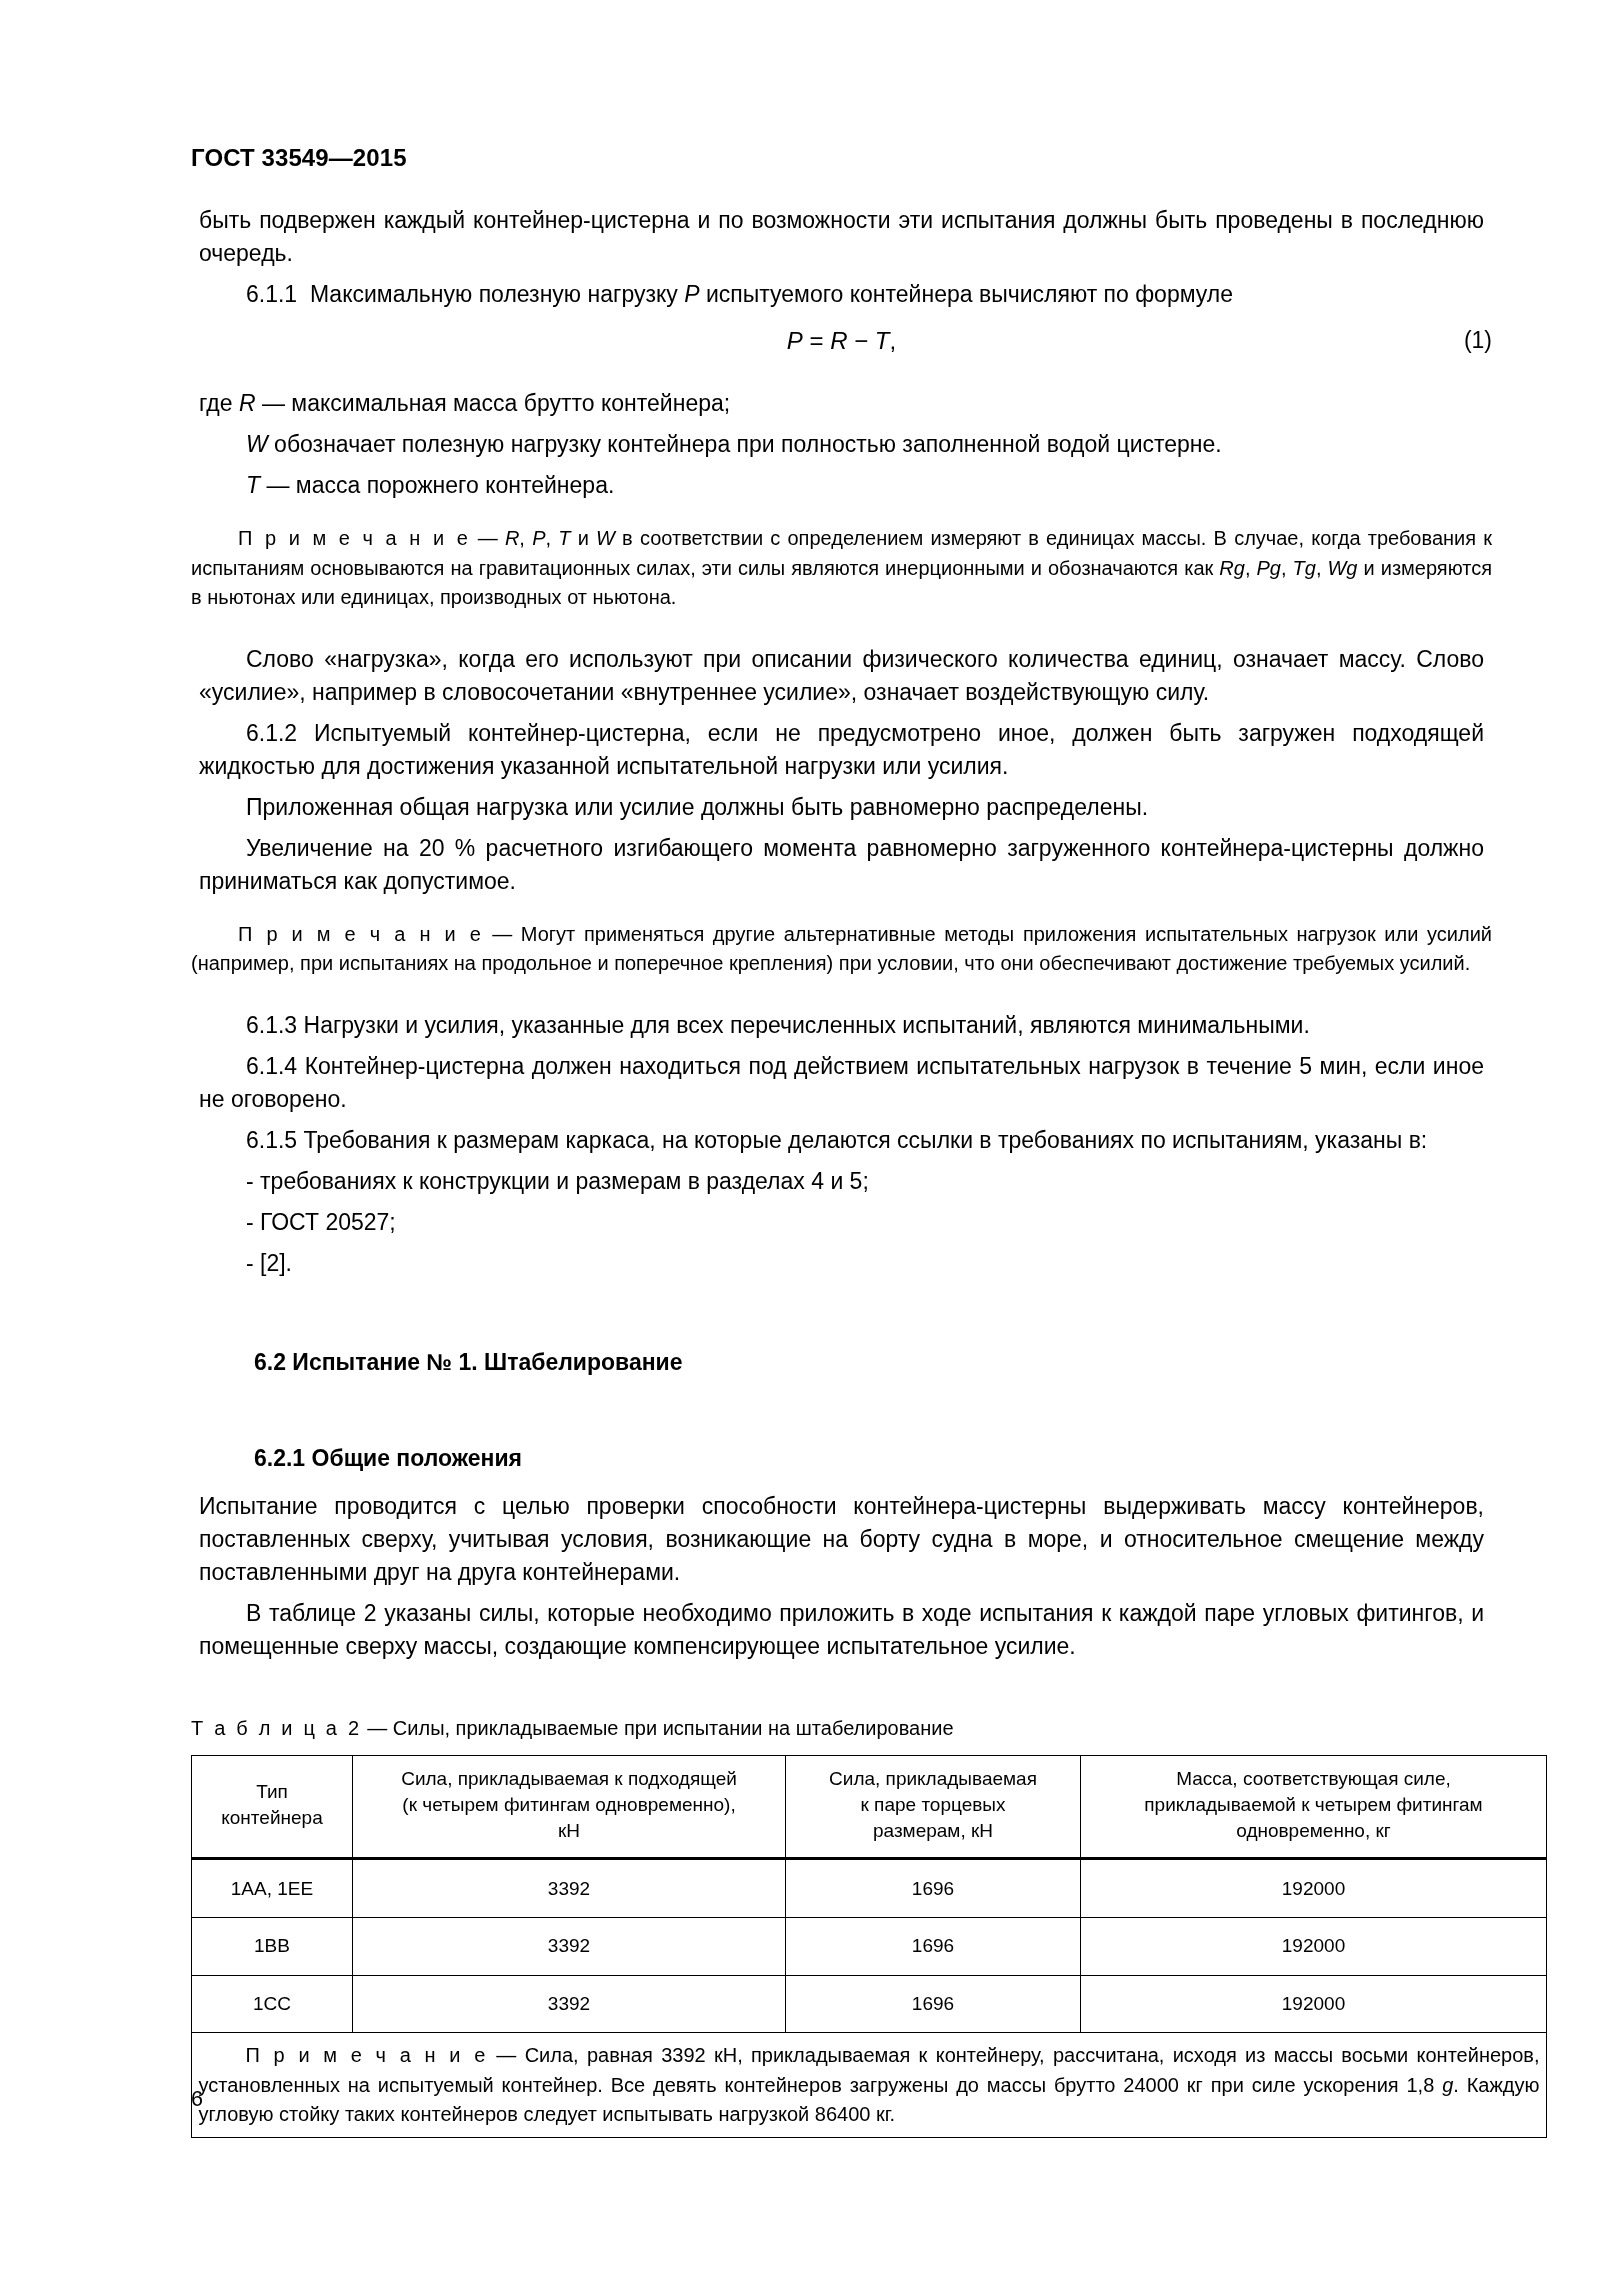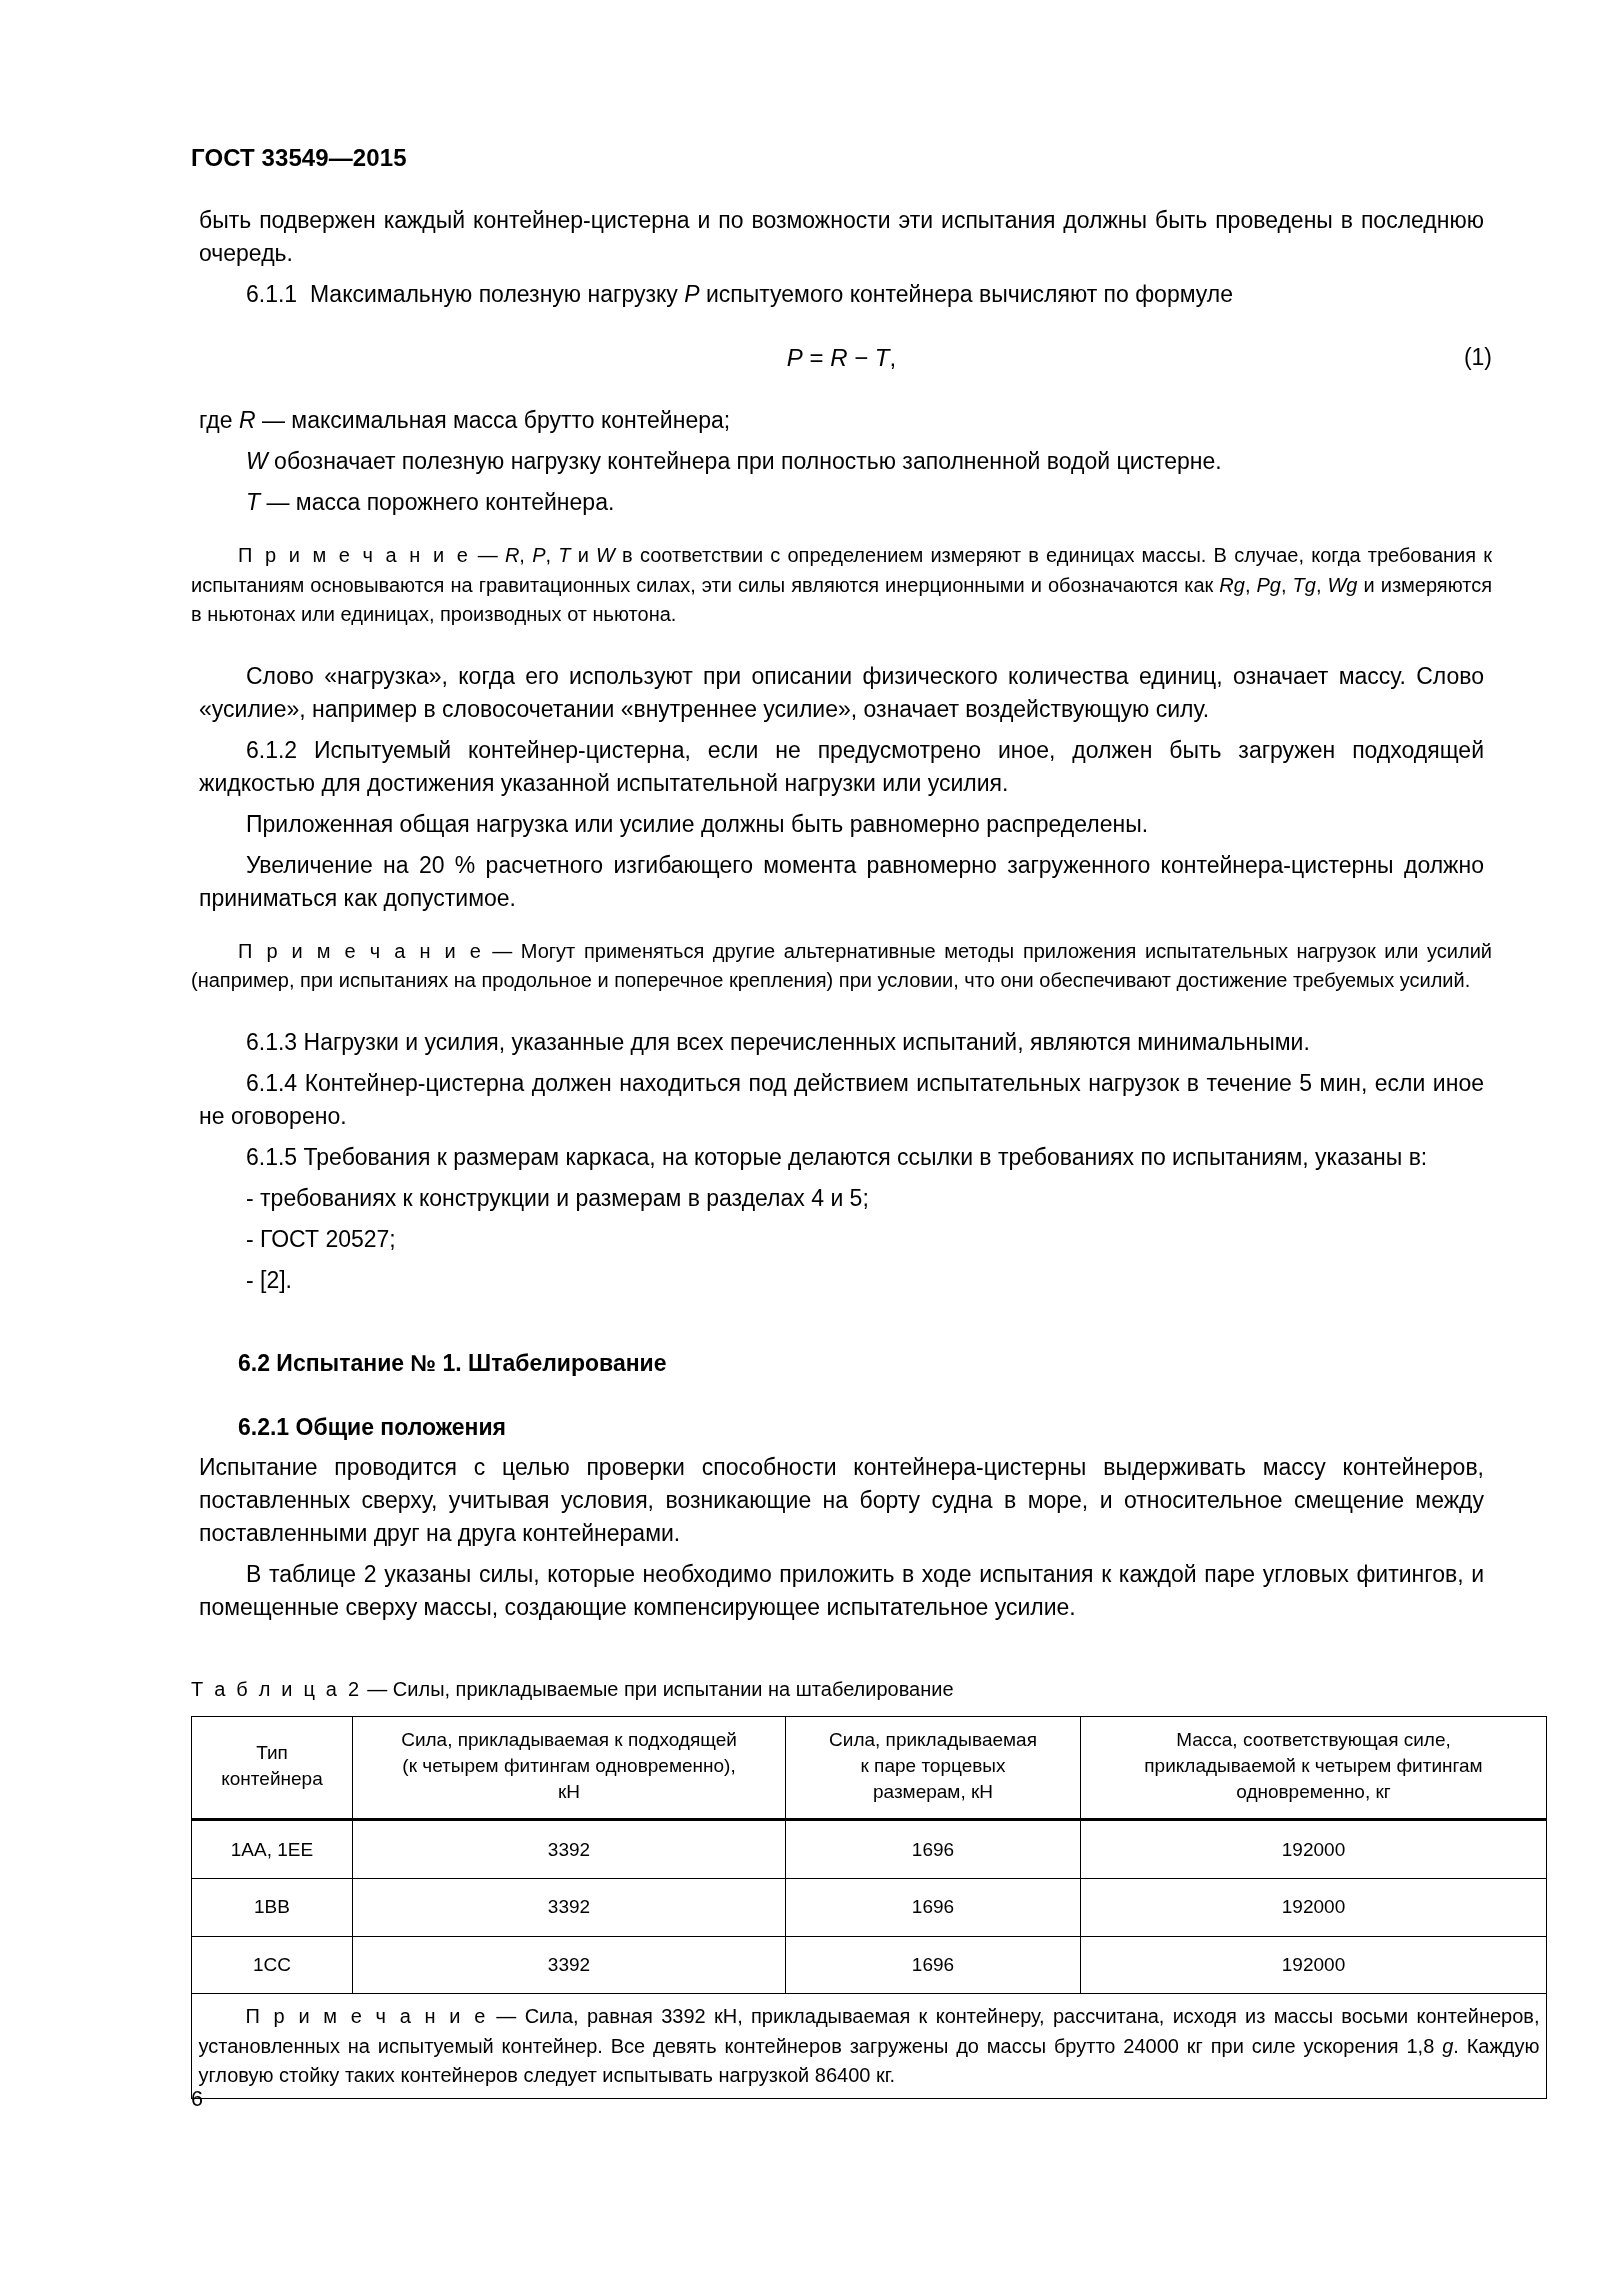--- a/index.html
+++ b/index.html
@@ -48,7 +48,7 @@
   .formula-row {
     position: relative;
     height: 55px;
-    margin-top: 30px;
+    margin-top: 13px;
     margin-bottom: 2.6px;
   }
   .formula {

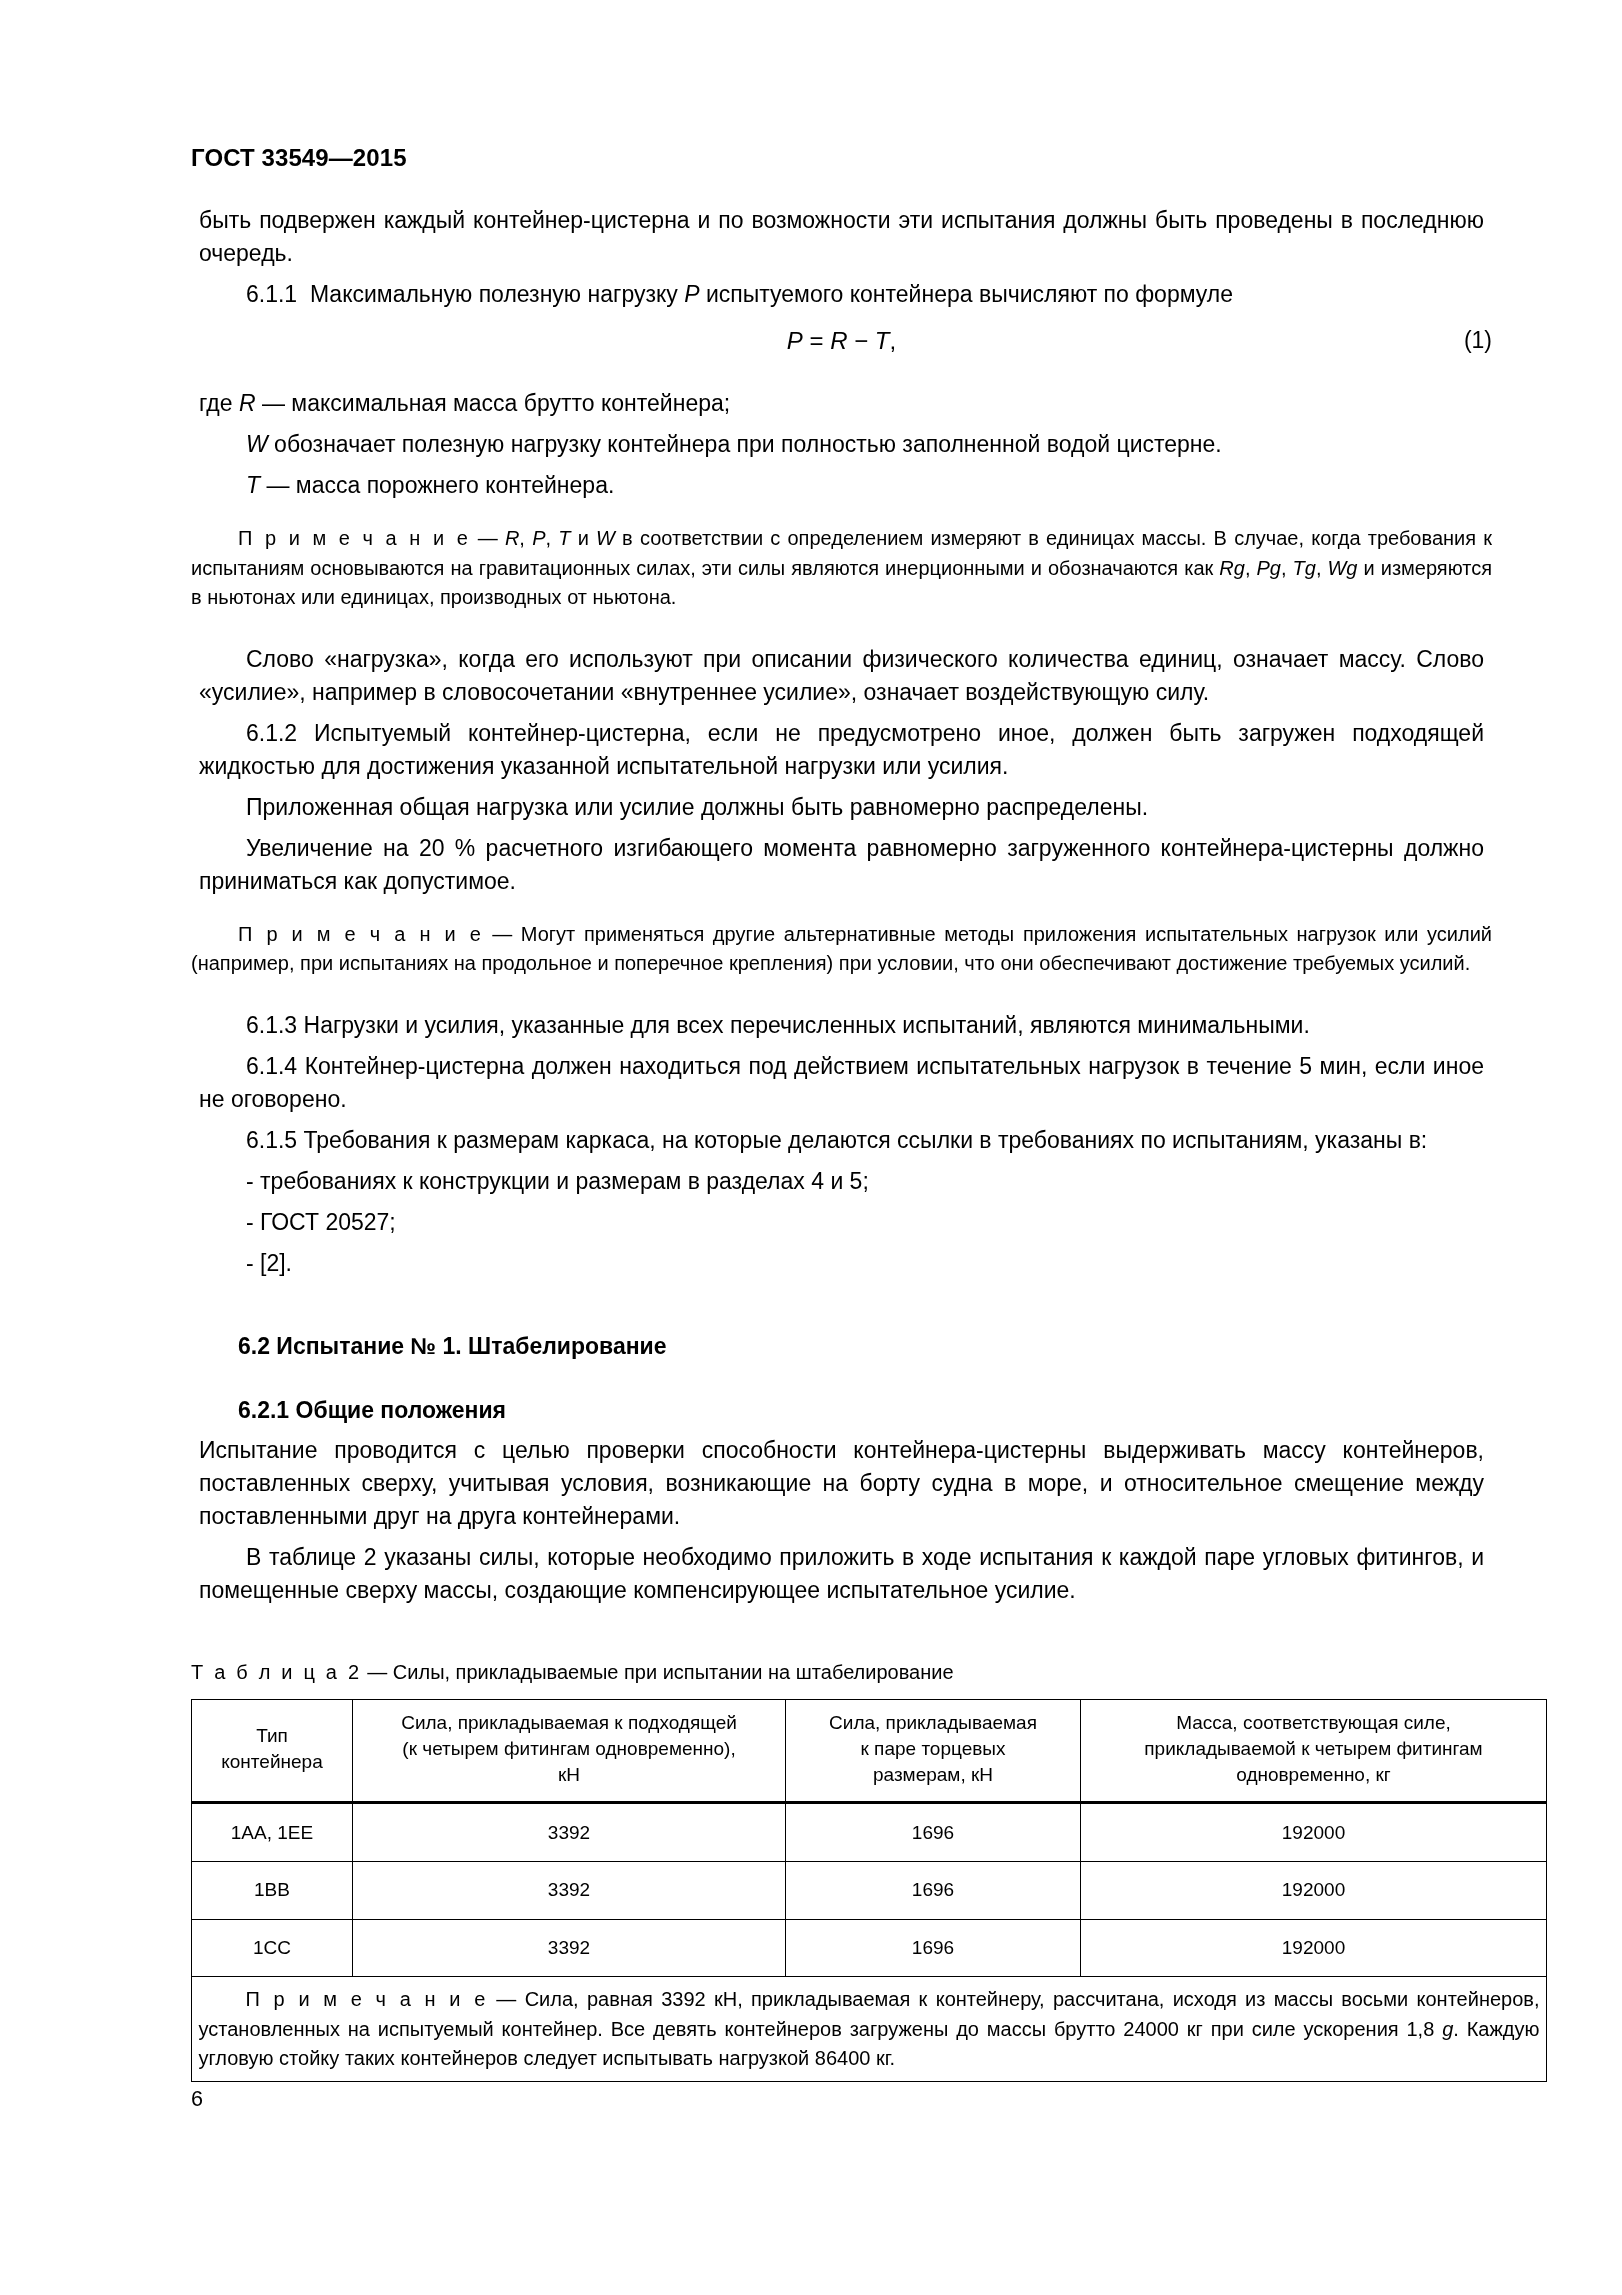--- a/index.html
+++ b/index.html
@@ -91,7 +91,7 @@
     font-size: 23px;
     line-height: 31px;
     font-weight: bold;
-    margin: 0;
+    margin: 16px;
     text-indent: 47px;
   }
 

